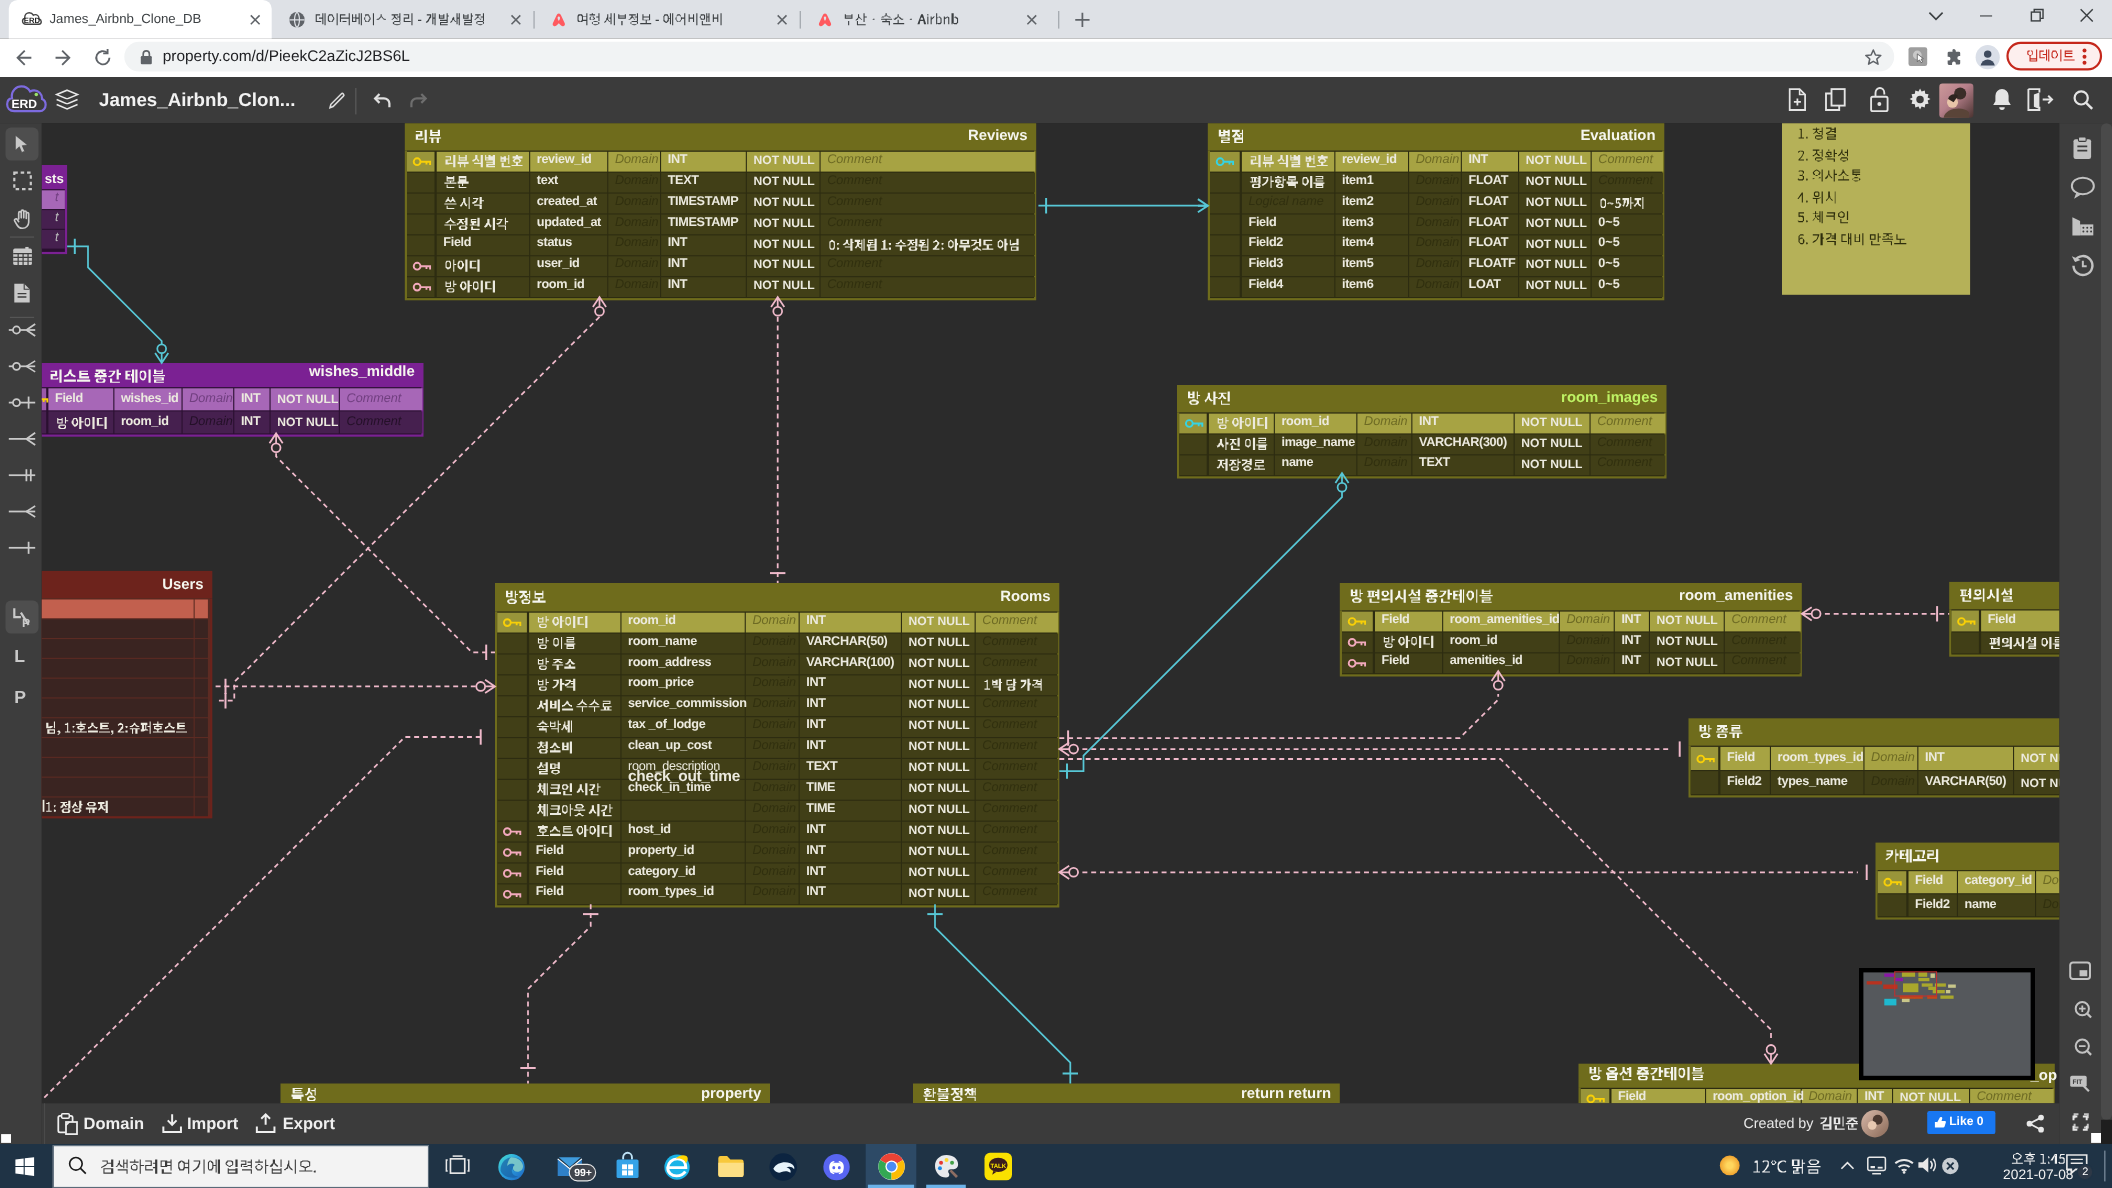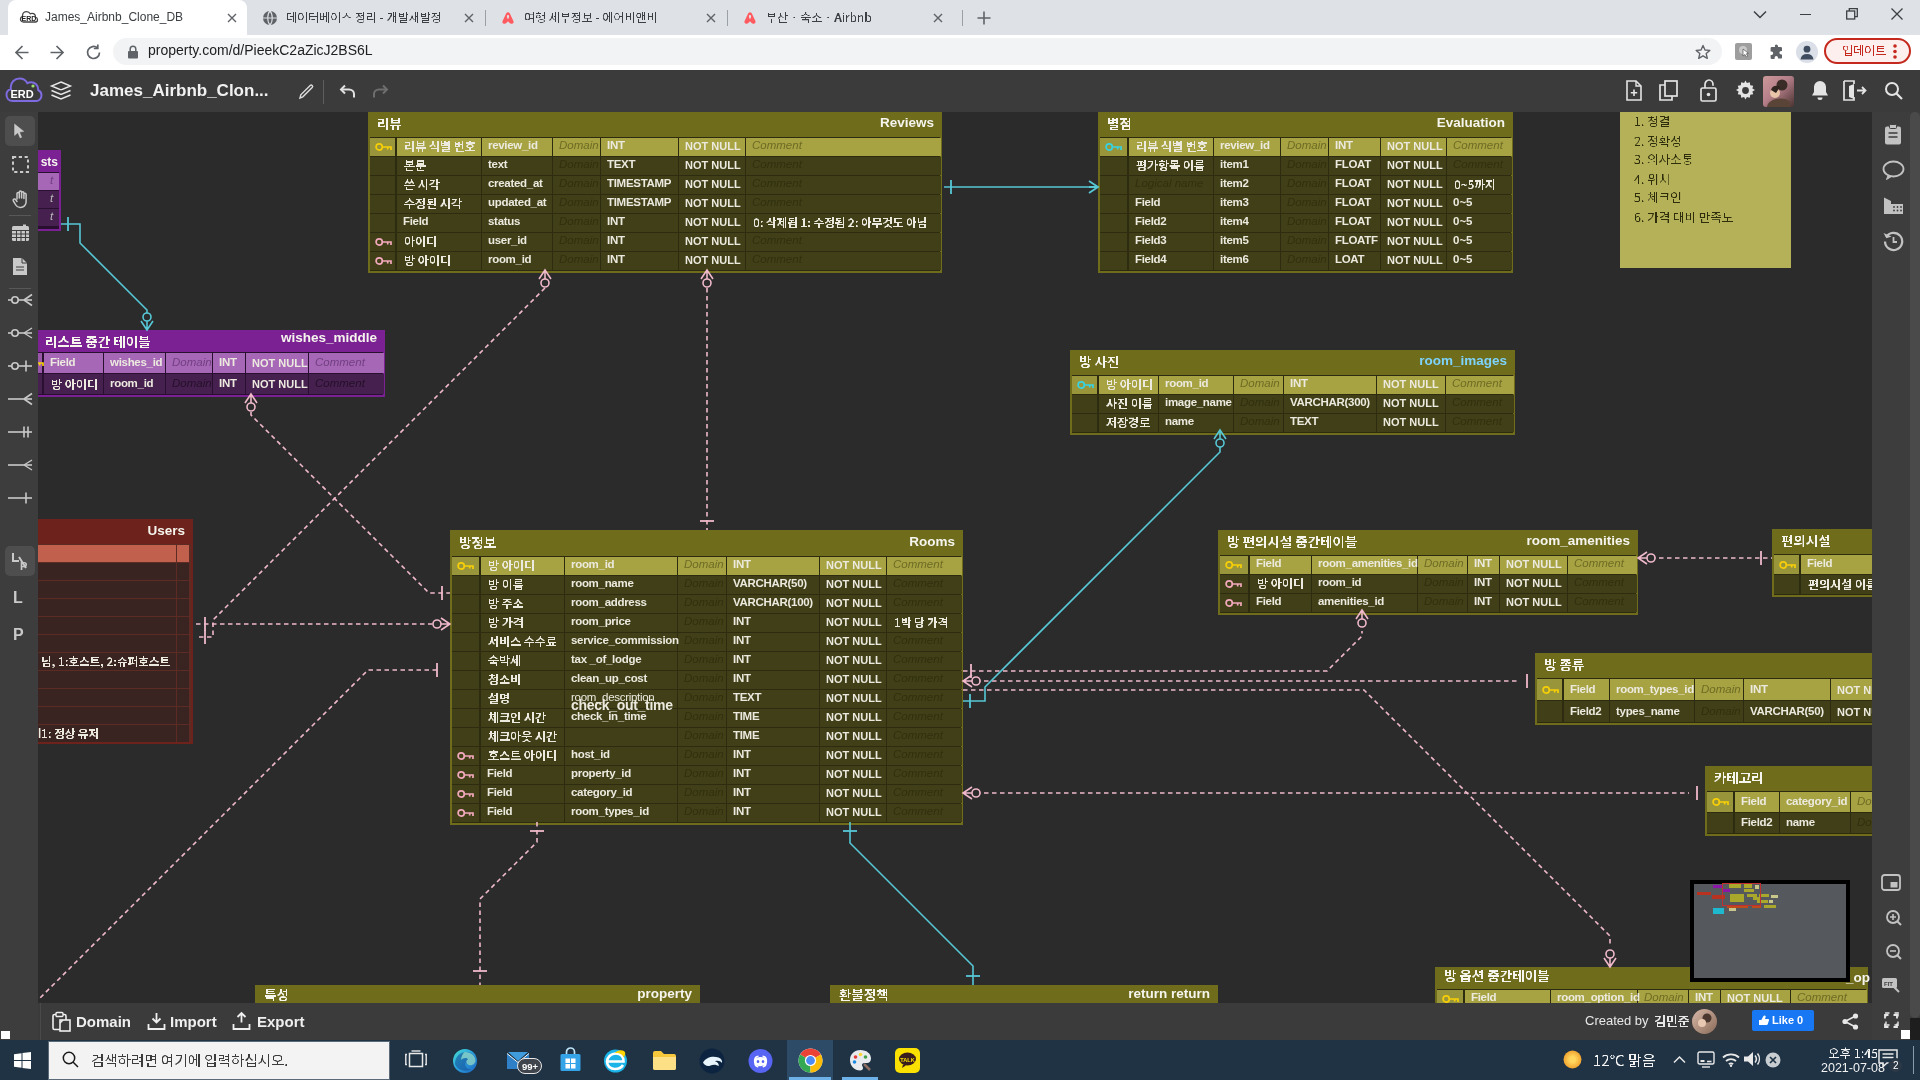--- a/index.html
+++ b/index.html
@@ -859,7 +859,7 @@
       <svg class="k" style="left:1078px;top:351px" width="43" height="22">
         <path transform="translate(1,16)" d="M6 -4Q8 -4 9 -3Q10 -3 10 -3Q11 -2 11 -1Q11 -0 10 0Q10 1 9 1Q8 1 6 1Q5 1 4 1Q3 1 3 0Q2 -0 2 -1Q2 -2 3 -3Q3 -3 4 -3Q5 -4 6 -4ZM6 -2Q6 -2 5 -2Q4 -2 4 -2Q4 -2 4 -1Q4 -1 4 -1Q4 -0 5 -0Q6 -0 6 -0Q7 -0 8 -0Q8 -0 8 -1Q9 -1 9 -1Q9 -2 8 -2Q8 -2 8 -2Q7 -2 6 -2ZM9 -11H10V-4H9ZM10 -8H12V-7H10ZM1 -11H3V-9H5V-11H7V-5H1ZM3 -8V-6H5V-8Z M19 -10H20V-9Q20 -7 20 -6Q20 -5 19 -4Q19 -3 18 -3Q18 -2 17 -1L16 -3Q17 -3 17 -4Q18 -4 18 -5Q18 -6 19 -7Q19 -8 19 -9ZM19 -10H21V-9Q21 -8 21 -7Q21 -6 21 -5Q22 -5 22 -4Q23 -3 24 -3L22 -2Q21.6 -2 21 -3Q20 -3 20 -4Q20 -5 19 -6Q19 -7 19 -9ZM24 -11H26V1H24ZM25 -6H28V-5H25Z M31 -10H33V-9Q33 -8 33 -7Q32 -6 31 -5Q31 -4 29 -4L28 -5Q30 -5 30 -6Q31 -7 31 -7Q31 -8 31 -9ZM32 -10H33V-9Q33 -8 33 -8Q34 -7 34 -7Q34 -6 35 -6Q35 -5 36 -5L35 -4Q34 -4 33 -5Q33 -6 32 -7Q32 -8 32 -9ZM29 -10H36V-9H29ZM37 -11H39V-2H37ZM31 -0H39V1H31ZM31 -3H32V0H31Z" fill="#f5f5ee"></path>
       </svg>
-      <div class="t" style="right:413px;top:354px;font-size:13.5px;color:#7dd3fc;font-weight:bold;">room_images</div>
+      <div class="t" style="right:413px;top:354px;font-size:13.5px;color:#bef264;font-weight:bold;">room_images</div>
       <div class="t" style="left:1070px;top:375px;width:445px;height:60px;background:#6f6c1c;"></div>
       <div class="t" style="left:1072px;top:375px;width:441px;height:58px;background:#2d2c11;"></div>
       <div class="t" style="left:1072px;top:376px;width:25px;height:18px;background:#99953a;"></div>

